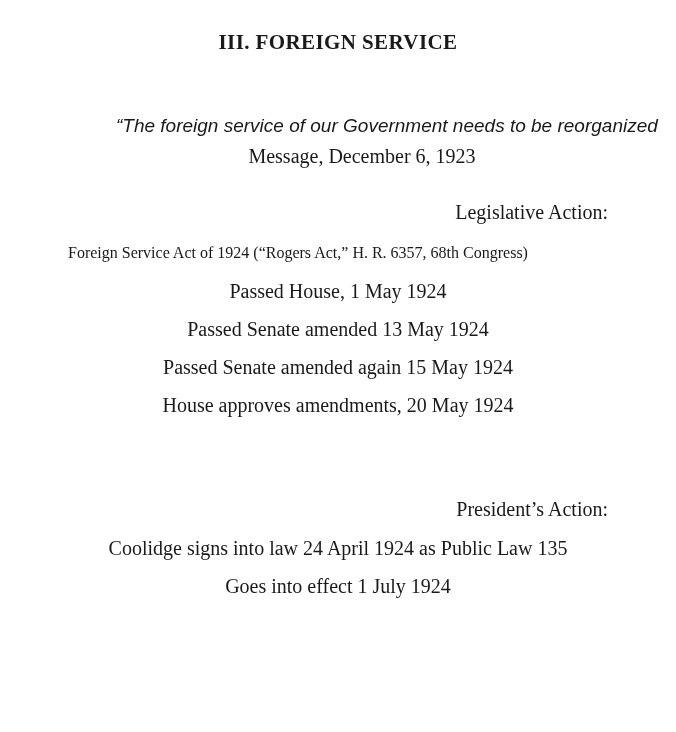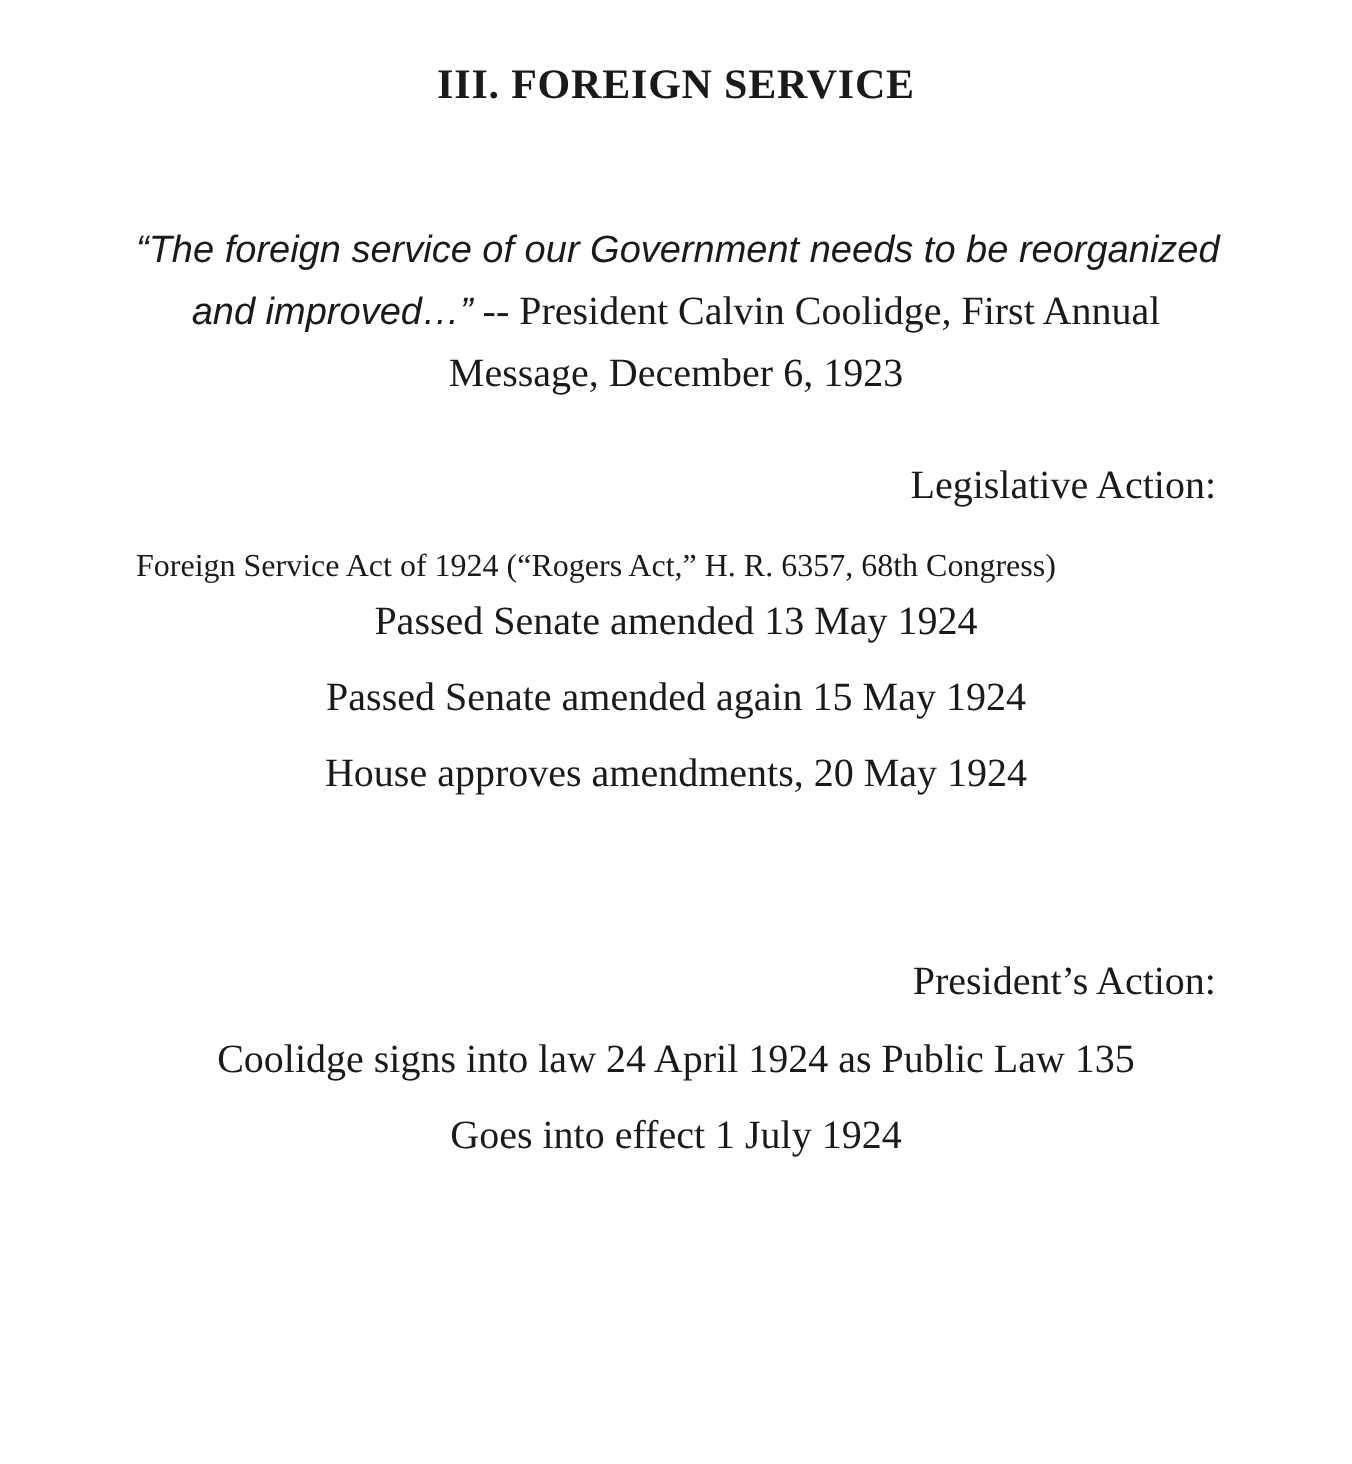--- a/index.html
+++ b/index.html
@@ -37,6 +37,7 @@
     line-height: 30px;
     font-size: 20px;
     white-space: nowrap;
+    margin-left: 48px;
   }
   .q-italic {
     font-family: "Liberation Sans", "DejaVu Sans", sans-serif;

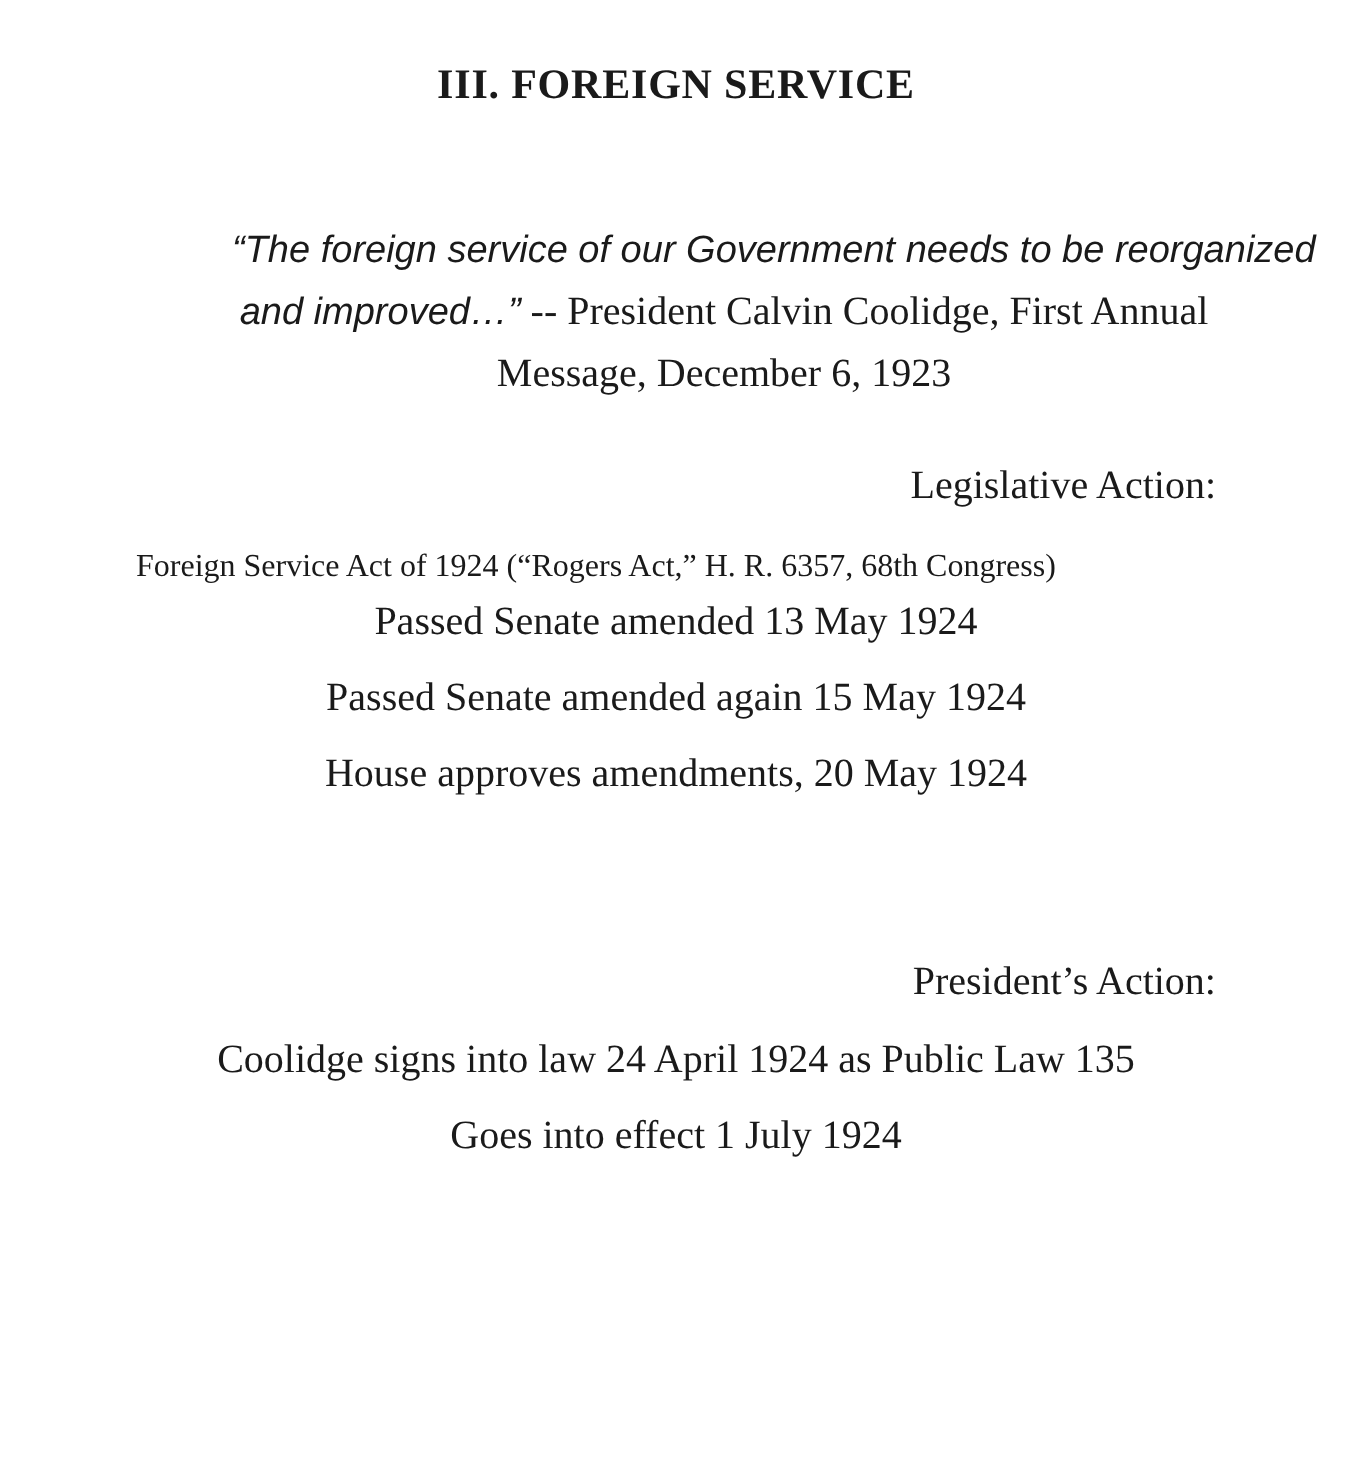--- a/index.html
+++ b/index.html
@@ -92,7 +92,6 @@
 
   <div class="quote">
     <div class="quote-line"><span class="q-italic">“The foreign service of our Government needs to be reorganized</span></div>
-    <div class="quote-line"><span class="q-italic">and improved…”</span><span class="q-serif"> -- President Calvin Coolidge, First Annual</span></div>
     <div class="quote-line"><span class="q-serif">Message, December 6, 1923</span></div>
   </div>
 

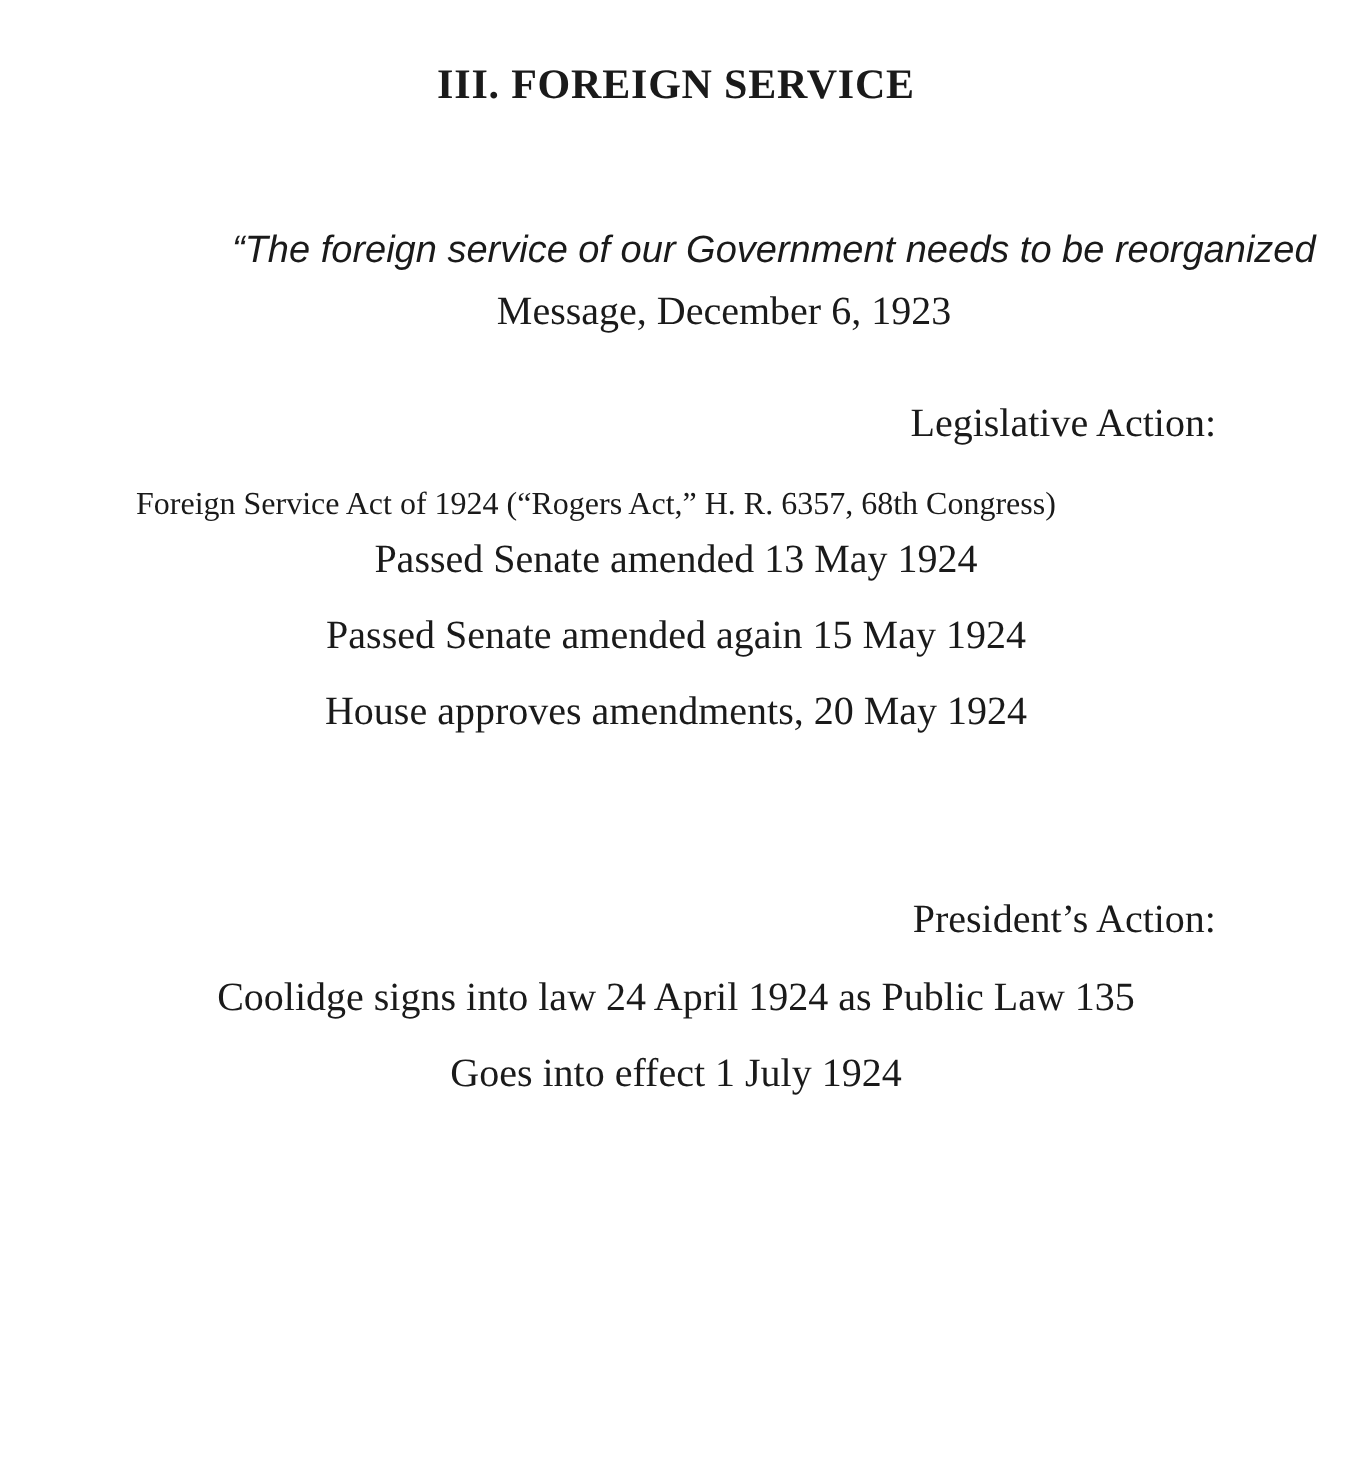--- a/index.html
+++ b/index.html
@@ -99,6 +99,7 @@
 
   <p class="act-paragraph">Foreign Service Act of 1924 (“Rogers Act,” H. R. 6357, 68th Congress)</p>
 
+  <p class="event first">Passed House, 1 May 1924</p>
   <p class="event">Passed Senate amended 13 May 1924</p>
   <p class="event">Passed Senate amended again 15 May 1924</p>
   <p class="event">House approves amendments, 20 May 1924</p>

